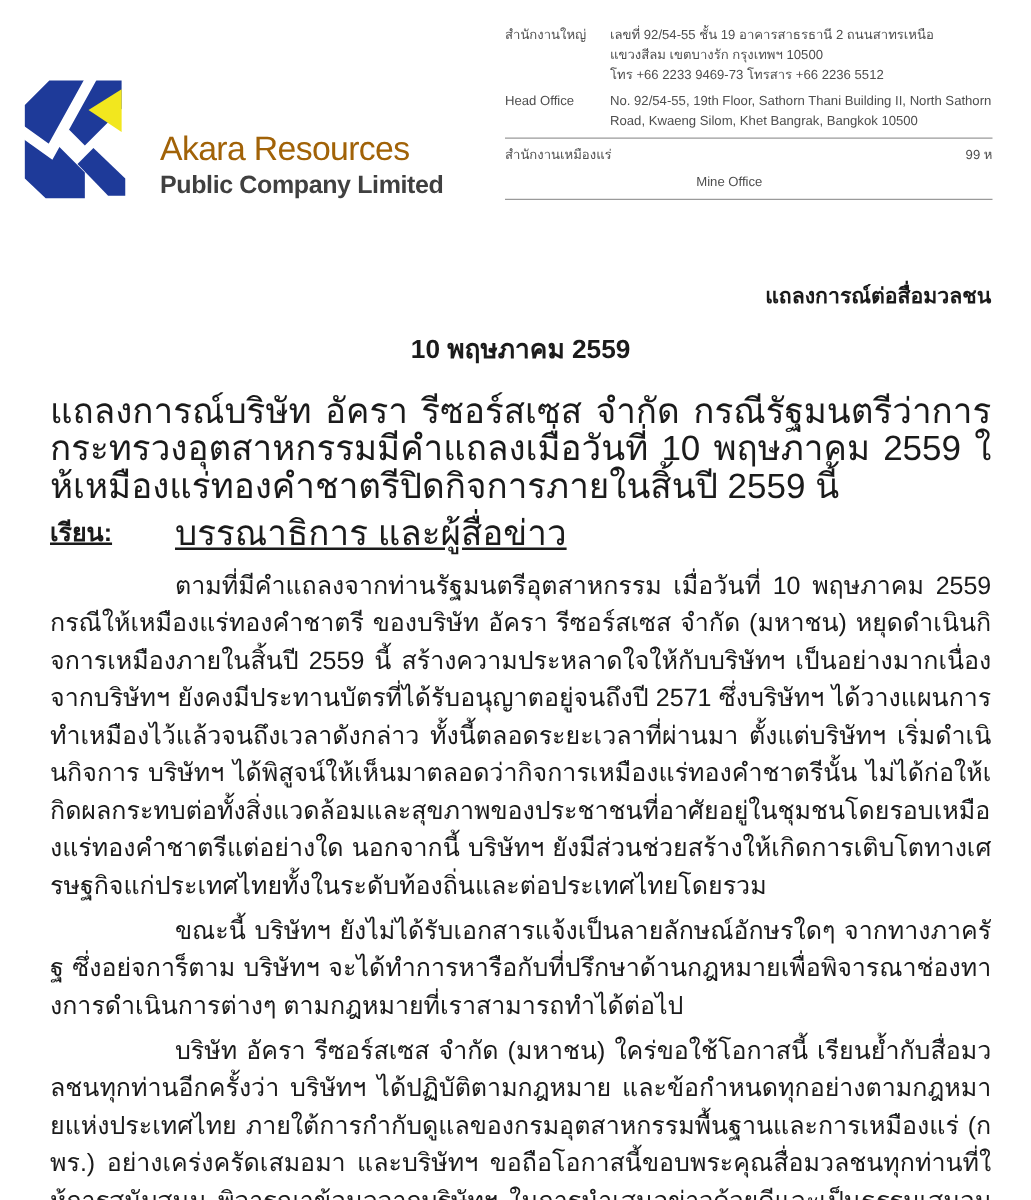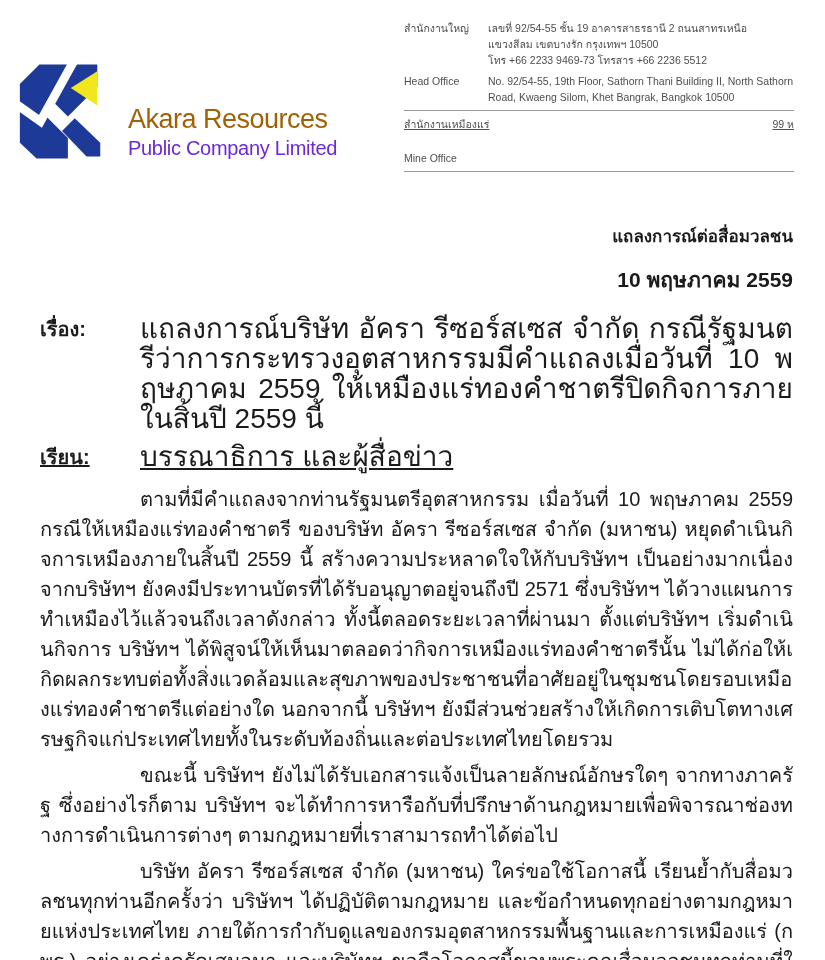--- a/index.html
+++ b/index.html
@@ -16,7 +16,7 @@
 
   .contact{position:absolute;left:404px;top:20px;width:390px;
     font-size:10.5px;line-height:16px;color:#4e4e4e;}
-  .c-row{display:flex;margin-bottom:5px;}
+  .c-row{display:flex;margin-bottom:5px;justify-content:center;}
   .c-label{width:84px;flex:0 0 84px;}
   .c-label.wide{width:auto;flex:1;}
   .c-val{flex:1;}

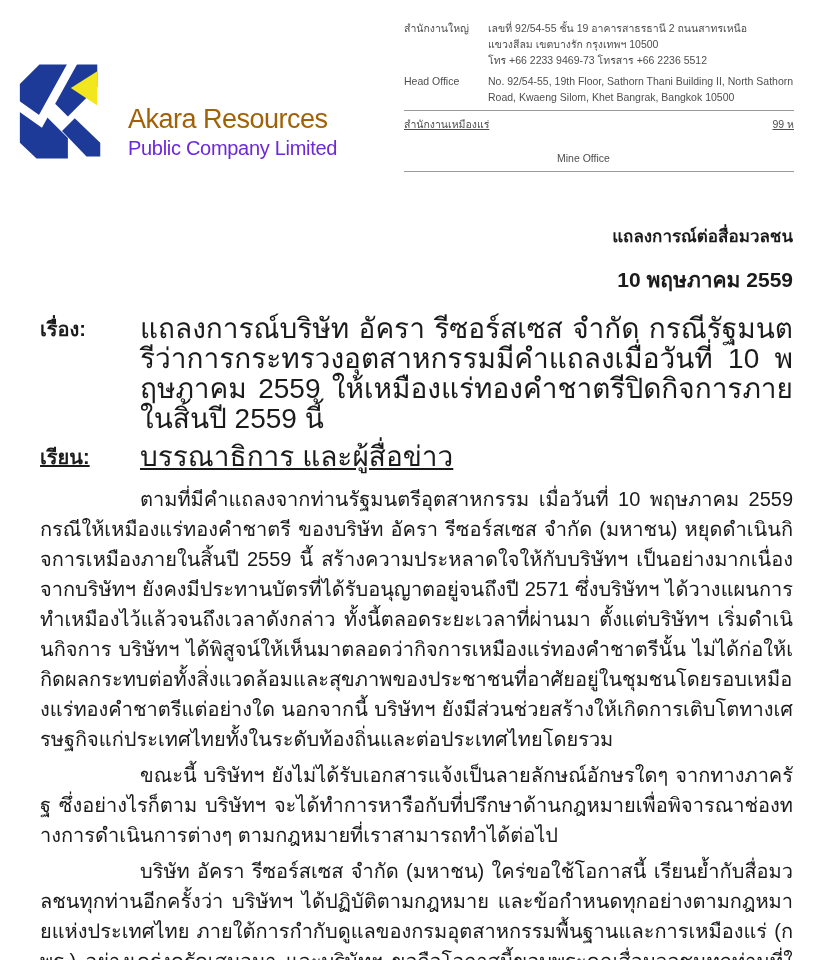--- a/index.html
+++ b/index.html
@@ -21,7 +21,7 @@
   .c-label.wide{width:auto;flex:1;}
   .c-val{flex:1;}
   .c-val.rightcell{flex:0 0 auto;text-align:right;}
-  .c-row.tight{margin-bottom:18px;text-decoration:underline;}
+  .c-row.tight{margin-bottom:6px;}
   .c-hr{border-top:1px solid #9a9a9a;margin:3px 0 5px 0;}
 
   

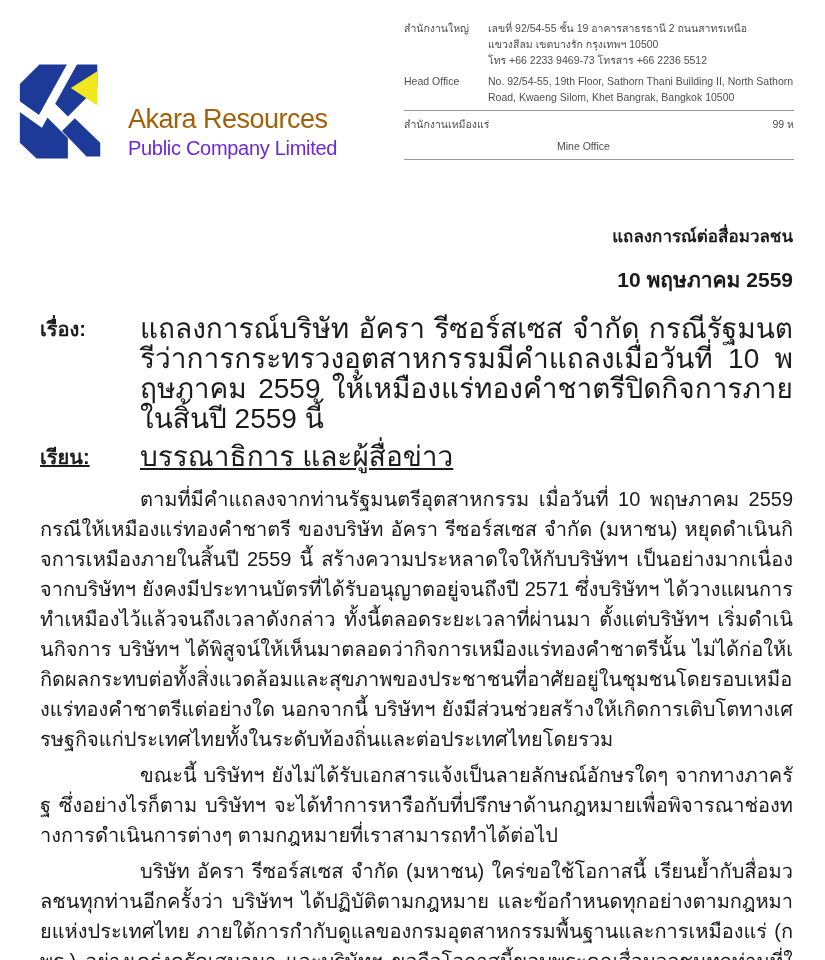--- a/index.html
+++ b/index.html
@@ -12,7 +12,7 @@
   .logo-mark{position:absolute;left:13px;top:62px;width:98px;height:99px;}
   .logo-text{position:absolute;left:128px;top:105px;line-height:1.1;}
   .logo-name{font-size:27px;font-weight:normal;color:#a16207;letter-spacing:-0.5px;}
-  .logo-sub{font-size:20px;font-weight:normal;color:#6d28d9;letter-spacing:-0.3px;margin-top:2px;}
+  .logo-sub{font-size:20px;font-weight:bold;color:#404040;letter-spacing:-0.3px;margin-top:2px;}
 
   .contact{position:absolute;left:404px;top:20px;width:390px;
     font-size:10.5px;line-height:16px;color:#4e4e4e;}

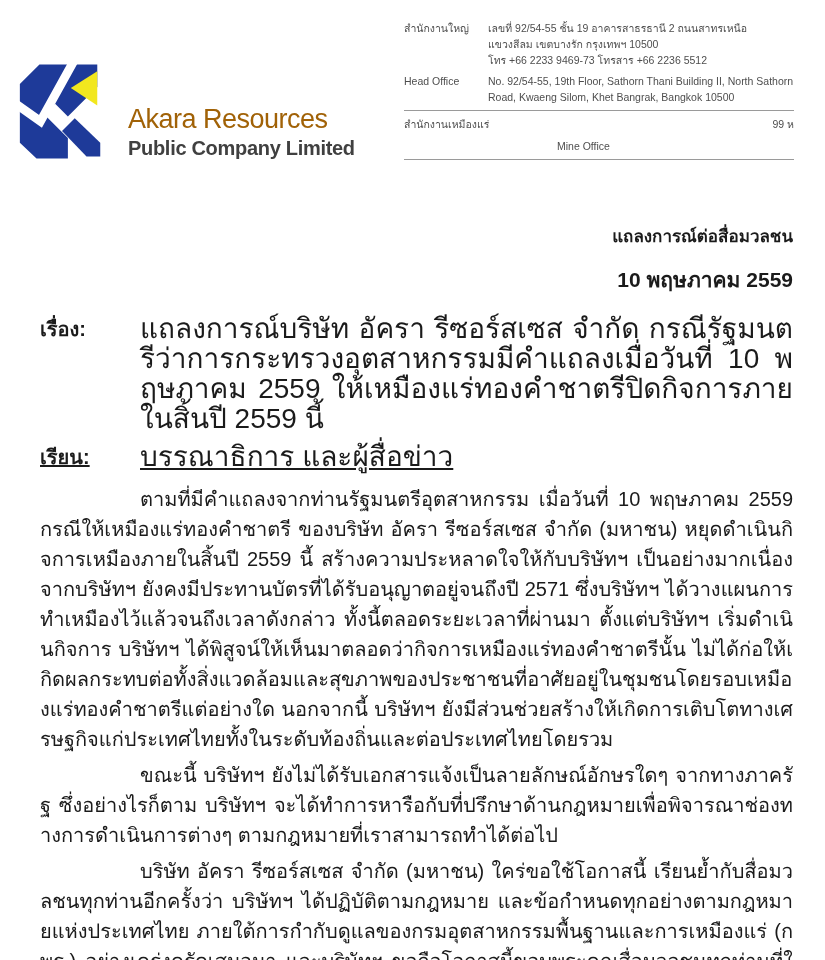--- a/index.html
+++ b/index.html
@@ -27,7 +27,7 @@
   
   .letter{position:absolute;left:40px;top:222px;width:753px;}
   .doc-title{font-size:17px;font-weight:bold;text-align:right;line-height:30px;margin-bottom:14px;}
-  .doc-date{font-size:21px;font-weight:bold;text-align:right;line-height:28px;margin-bottom:20px;}
+  .doc-date{font-size:21px;font-weight:bold;text-align:center;line-height:28px;margin-bottom:20px;}
 
   .field-row{display:flex;margin-bottom:8px;}
   .field-label{flex:0 0 100px;font-weight:bold;font-size:20px;line-height:30px;}

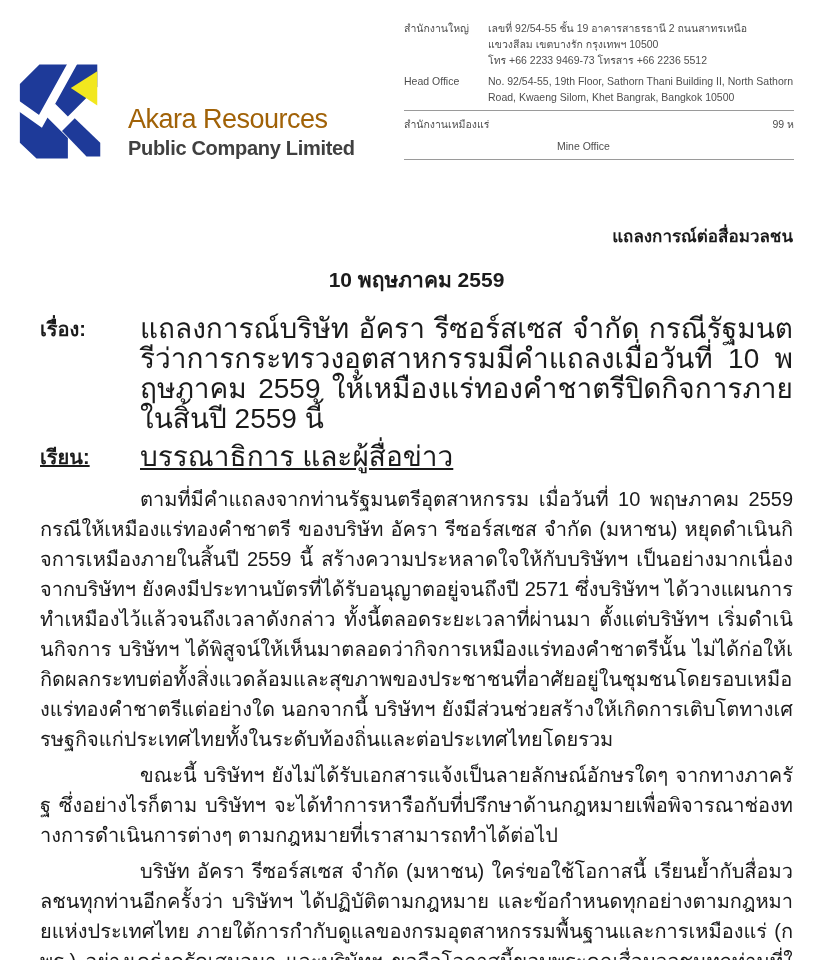--- a/index.html
+++ b/index.html
@@ -89,7 +89,6 @@
   <div class="doc-date">10 พฤษภาคม 2559</div>
 
   <div class="field-row">
-    <div class="field-label">เรื่อง:</div>
     <div class="field-value">แถลงการณ์บริษัท อัครา รีซอร์สเซส จำกัด กรณีรัฐมนตรีว่าการกระทรวงอุตสาหกรรมมีคำแถลงเมื่อวันที่ 10 พฤษภาคม 2559 ให้เหมืองแร่ทองคำชาตรีปิดกิจการภายในสิ้นปี 2559 นี้</div>
   </div>
 

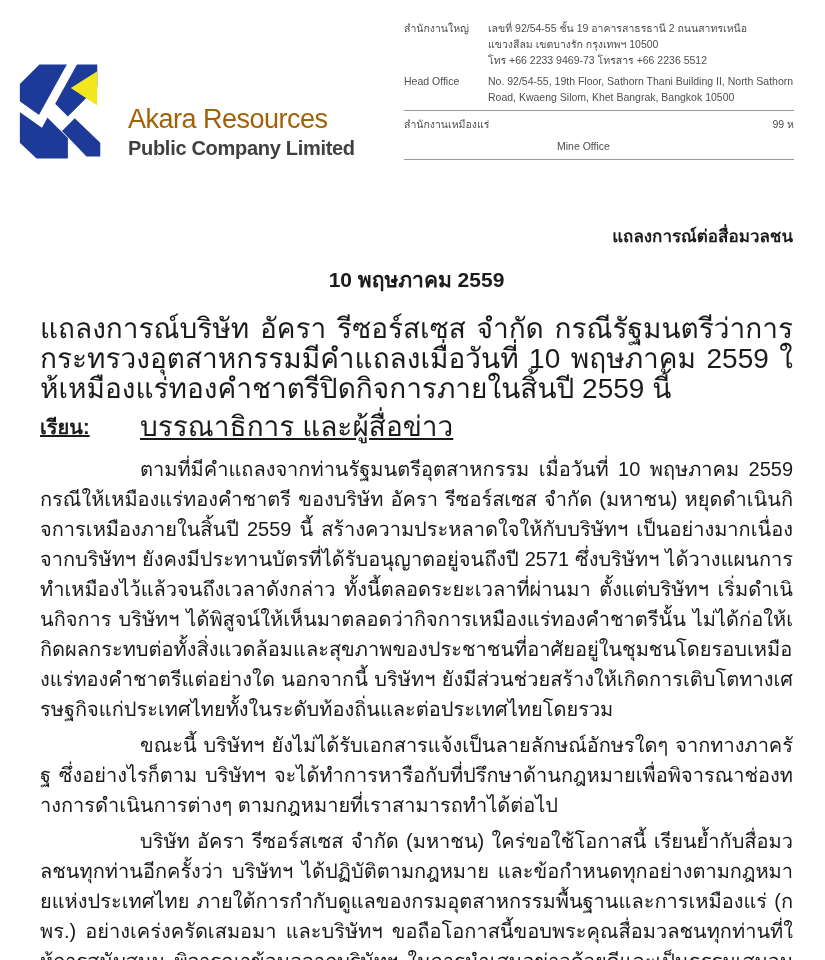--- a/index.html
+++ b/index.html
@@ -98,7 +98,7 @@
   </div>
 
   <p class="body-par">ตามที่มีคำแถลงจากท่านรัฐมนตรีอุตสาหกรรม เมื่อวันที่ 10 พฤษภาคม 2559 กรณีให้เหมืองแร่ทองคำชาตรี ของบริษัท อัครา รีซอร์สเซส จำกัด (มหาชน) หยุดดำเนินกิจการเหมืองภายในสิ้นปี 2559 นี้ สร้างความประหลาดใจให้กับบริษัทฯ เป็นอย่างมากเนื่องจากบริษัทฯ ยังคงมีประทานบัตรที่ได้รับอนุญาตอยู่จนถึงปี 2571 ซึ่งบริษัทฯ ได้วางแผนการทำเหมืองไว้แล้วจนถึงเวลาดังกล่าว ทั้งนี้ตลอดระยะเวลาที่ผ่านมา ตั้งแต่บริษัทฯ เริ่มดำเนินกิจการ บริษัทฯ ได้พิสูจน์ให้เห็นมาตลอดว่ากิจการเหมืองแร่ทองคำชาตรีนั้น ไม่ได้ก่อให้เกิดผลกระทบต่อทั้งสิ่งแวดล้อมและสุขภาพของประชาชนที่อาศัยอยู่ในชุมชนโดยรอบเหมืองแร่ทองคำชาตรีแต่อย่างใด นอกจากนี้ บริษัทฯ ยังมีส่วนช่วยสร้างให้เกิดการเติบโตทางเศรษฐกิจแก่ประเทศไทยทั้งในระดับท้องถิ่นและต่อประเทศไทยโดยรวม</p>
-  <p class="body-par">ขณะนี้ บริษัทฯ ยังไม่ได้รับเอกสารแจ้งเป็นลายลักษณ์อักษรใดๆ จากทางภาครัฐ ซึ่งอย่างไรก็ตาม บริษัทฯ จะได้ทำการหารือกับที่ปรึกษาด้านกฎหมายเพื่อพิจารณาช่องทางการดำเนินการต่างๆ ตามกฎหมายที่เราสามารถทำได้ต่อไป</p>
+  <p class="body-par">ขณะนี้ บริษัทฯ ยังไม่ได้รับเอกสารแจ้งเป็นลายลักษณ์อักษรใดๆ จากทางภาครัฐ ซึ่งอย่จการ็ตาม บริษัทฯ จะได้ทำการหารือกับที่ปรึกษาด้านกฎหมายเพื่อพิจารณาช่องทางการดำเนินการต่างๆ ตามกฎหมายที่เราสามารถทำได้ต่อไป</p>
   <p class="body-par">บริษัท อัครา รีซอร์สเซส จำกัด (มหาชน) ใคร่ขอใช้โอกาสนี้ เรียนย้ำกับสื่อมวลชนทุกท่านอีกครั้งว่า บริษัทฯ ได้ปฏิบัติตามกฎหมาย และข้อกำหนดทุกอย่างตามกฎหมายแห่งประเทศไทย ภายใต้การกำกับดูแลของกรมอุตสาหกรรมพื้นฐานและการเหมืองแร่ (กพร.) อย่างเคร่งครัดเสมอมา และบริษัทฯ ขอถือโอกาสนี้ขอบพระคุณสื่อมวลชนทุกท่านที่ให้การสนับสนุน พิจารณาข้อมูลจากบริษัทฯ ในการนำเสนอข่าวด้วยดีและเป็นธรรมเสมอมา มา ณ ที่นี้ด้วย</p>
 
 </div>

